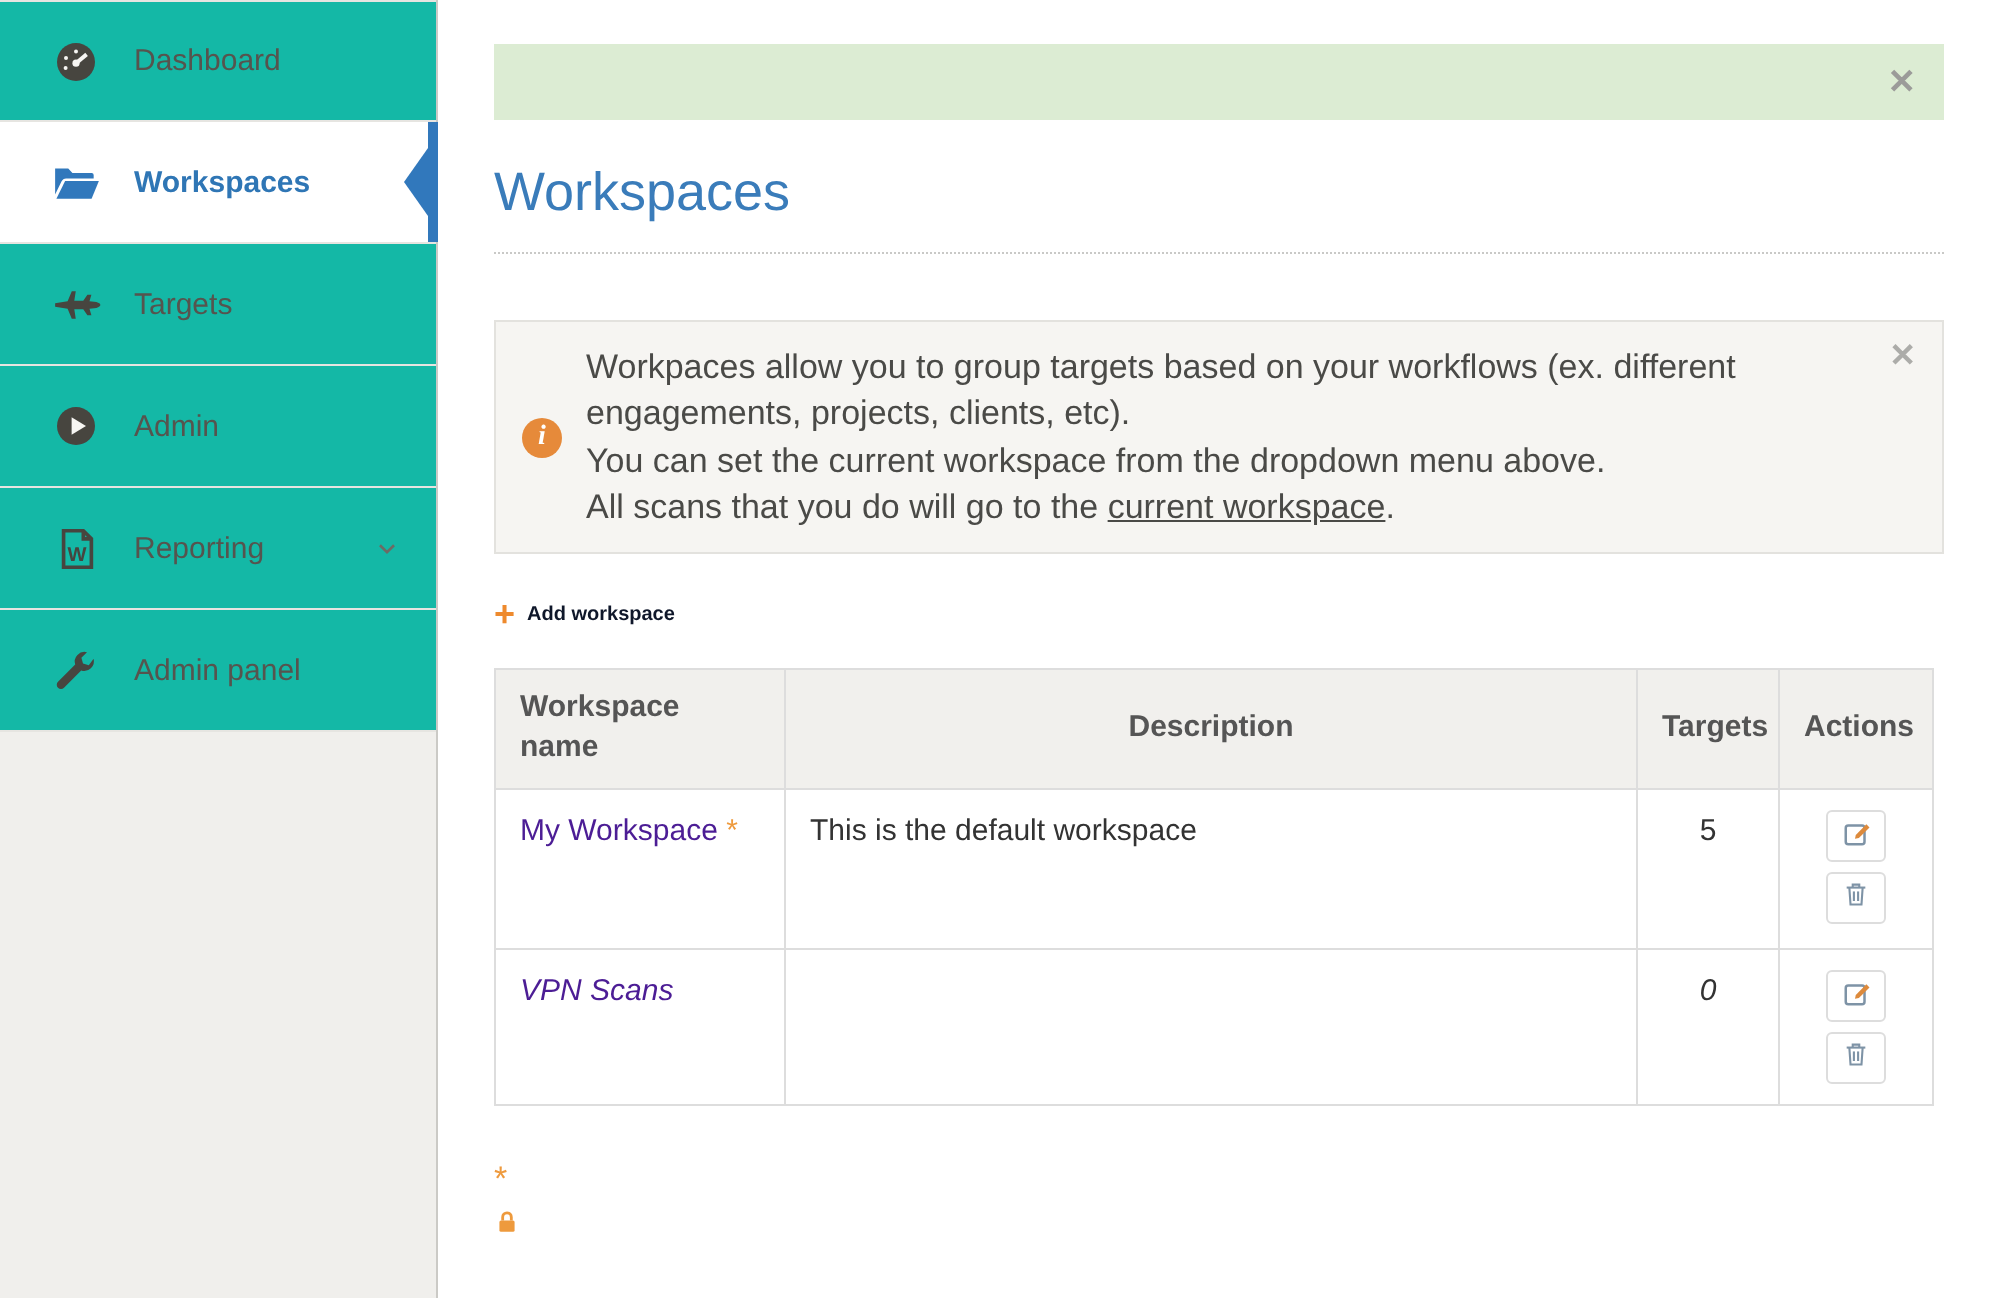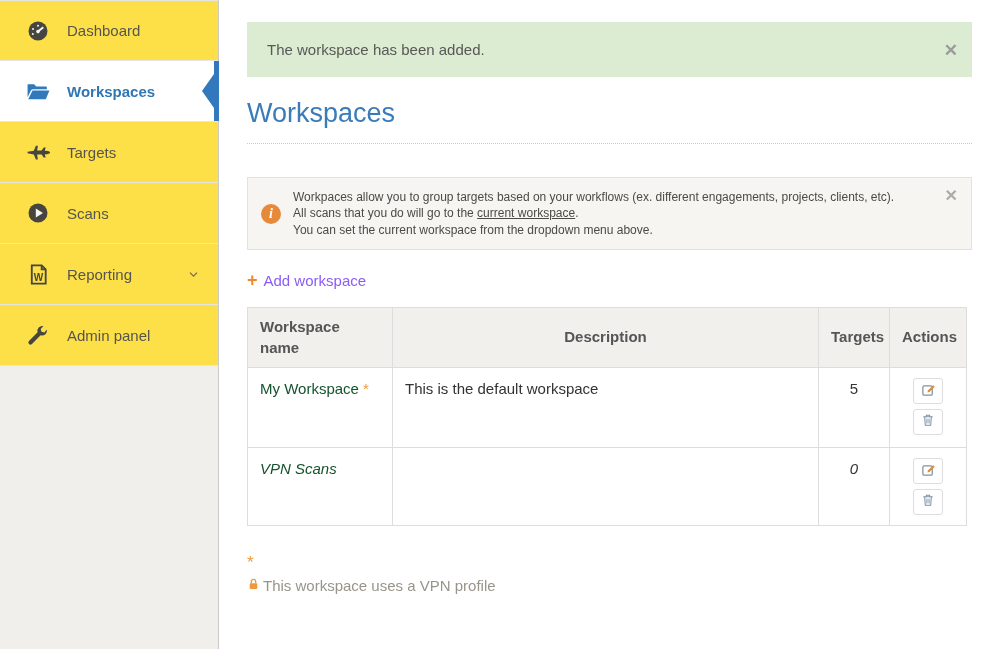--- a/index.html
+++ b/index.html
@@ -18,7 +18,7 @@
   }
   .side-item {
     height: 61px; display: flex; align-items: center;
-    padding-left: 21px; background: #fde047;
+    padding-left: 21px; background: #14b8a6;
     border-bottom: 1px solid #e6e5e1; position: relative;
     cursor: pointer; color: #56544e;
   }

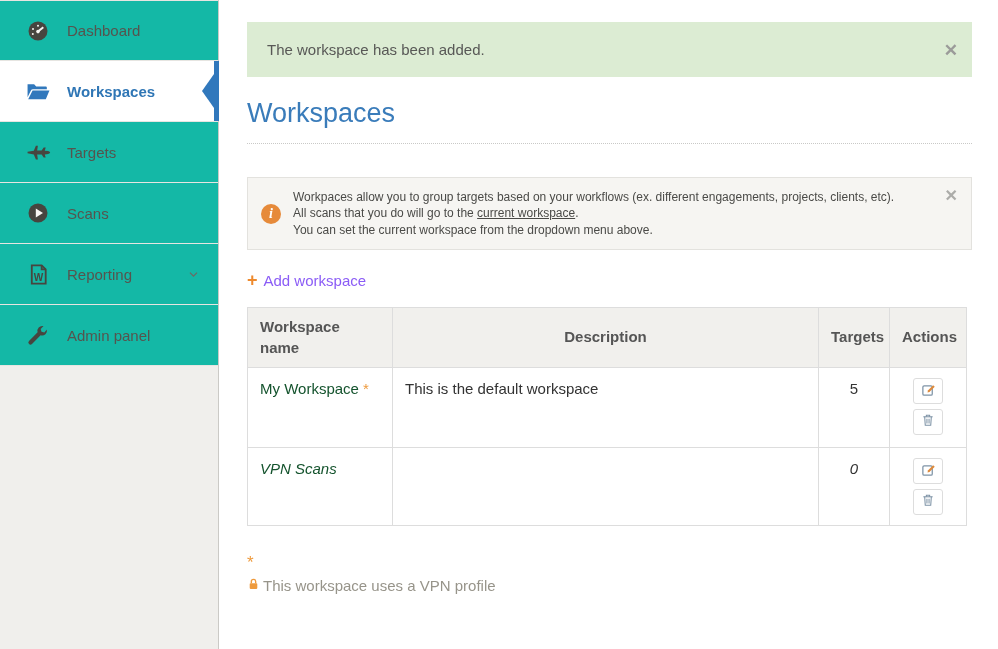--- a/index.html
+++ b/index.html
@@ -189,7 +189,6 @@
   <main class="main">
 
     <div class="alert">
-      <span>The workspace has been added.</span>
       <span class="alert-close">✕</span>
     </div>
 

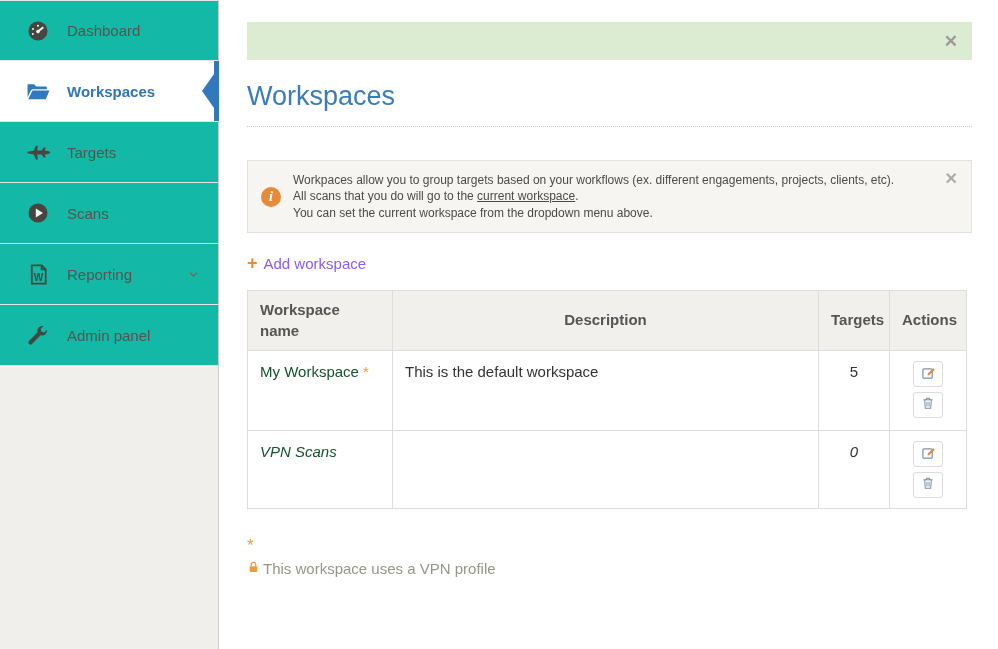--- a/index.html
+++ b/index.html
@@ -68,7 +68,7 @@
     display: flex; align-items: center; justify-content: center;
     margin-right: 12px; font-family: "Liberation Serif", serif; font-style: italic;
   }
-  .info-text { font-size: 12px; color: #4a4a47; line-height: 1.37; }
+  .info-text { font-size: 17px; color: #4a4a47; line-height: 1.37; }
   .info-text .u { color: #4a4a47; text-decoration: underline; cursor: pointer; }
   .box-close {
     position: absolute; top: 10px; right: 13px; color: #acaca9;

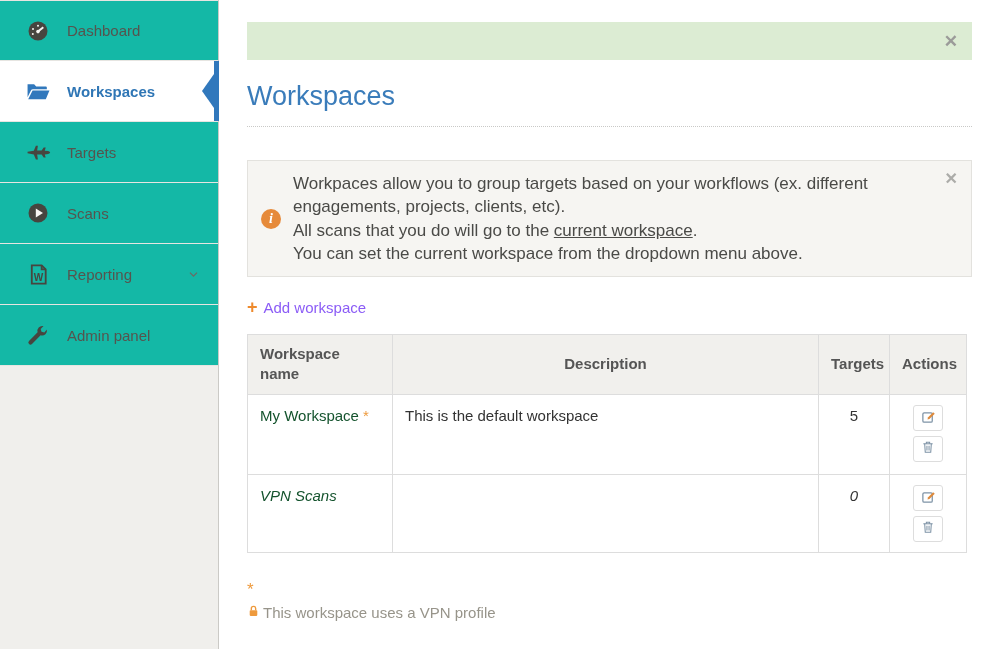--- a/index.html
+++ b/index.html
@@ -154,7 +154,7 @@
           <path d="M9.8 7.6l7.2 4.4-7.2 4.4z" fill="#f7f6f3"></path>
         </svg>
       </span>
-      <span class="lbl">Scans</span>
+      <span class="lbl">Admin</span>
     </div>
 
 

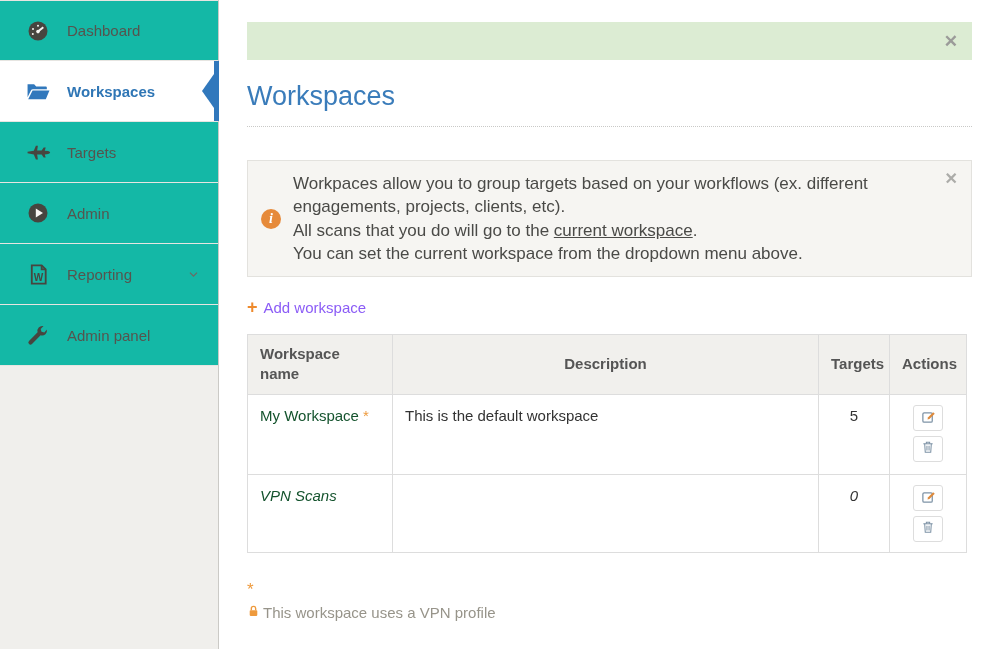--- a/index.html
+++ b/index.html
@@ -199,8 +199,8 @@
       <span class="info-icon">i</span>
       <div class="info-text">
         <div>Workpaces allow you to group targets based on your workflows (ex. different engagements, projects, clients, etc).</div>
+        <div>You can set the current workspace from the dropdown menu above.</div>
         <div><span>All scans that you do will go to the </span><a class="u">current workspace</a><span>.</span></div>
-        <div>You can set the current workspace from the dropdown menu above.</div>
       </div>
       <span class="box-close">✕</span>
     </div>

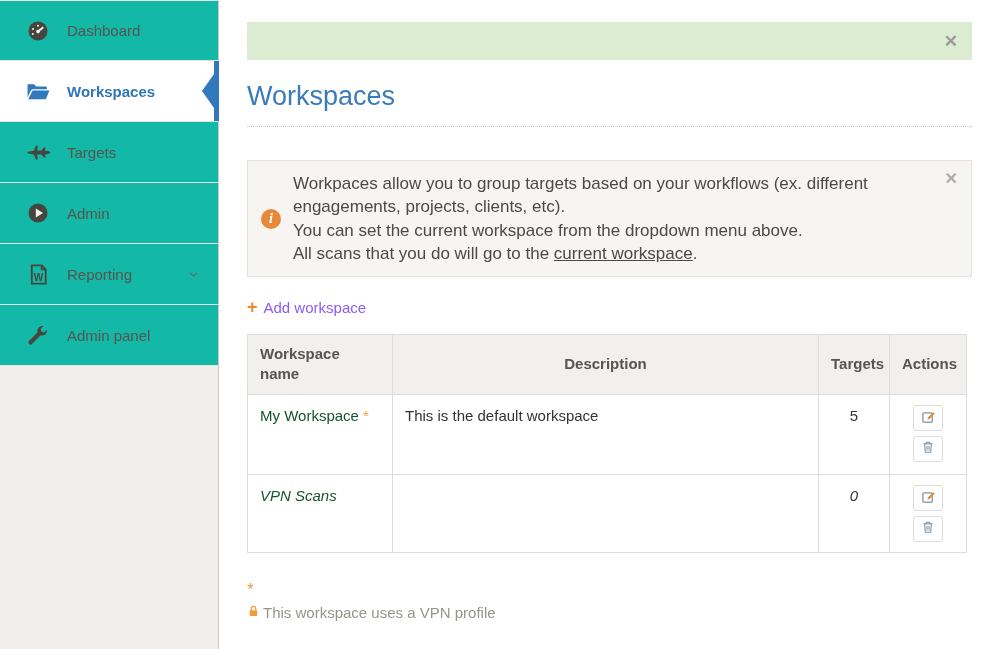--- a/index.html
+++ b/index.html
@@ -77,7 +77,7 @@
 
   .add-ws { margin: 21px 0 18px; display: flex; align-items: center; cursor: pointer; width: max-content; }
   .plus { color: #ee8a2d; font-weight: bold; font-size: 18px; margin-right: 6px; line-height: 1; }
-  .add-ws a { color: #8b5cf6; font-size: 15px; text-decoration: none; }
+  .add-ws a { color: #0f172a; font-size: 10px; text-decoration: none; font-weight: bold; }
 
   table.ws-table { border-collapse: collapse; width: 719px; table-layout: fixed; }
   .ws-table th, .ws-table td { border: 1px solid #ddd; font-size: 15px; }

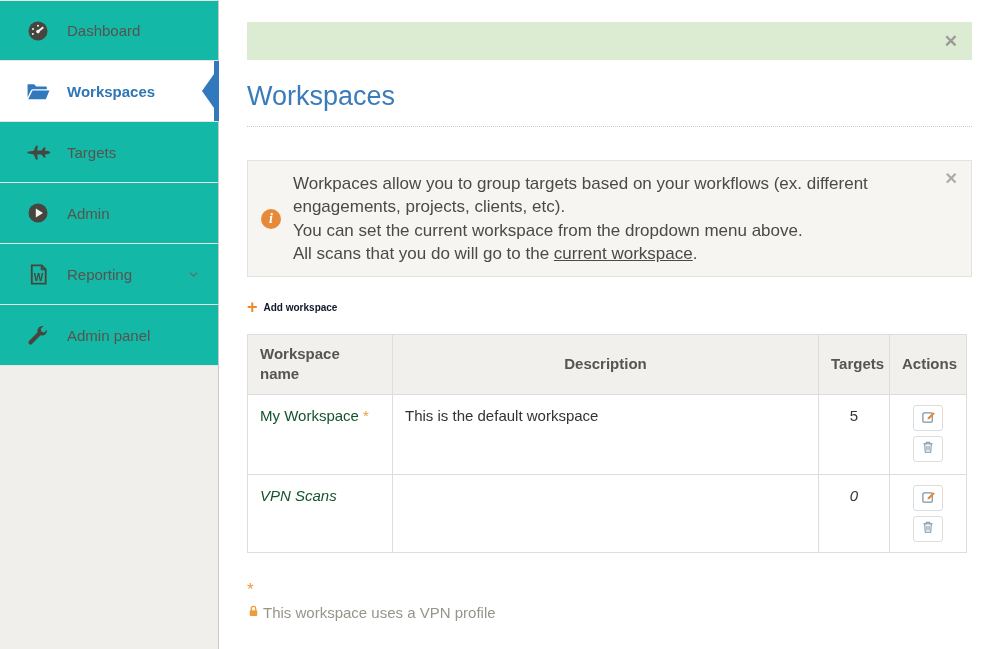--- a/index.html
+++ b/index.html
@@ -90,7 +90,7 @@
   .ws-table td.center { text-align: center; }
   tr.row-1 td { height: 80px; }
   tr.row-2 td { height: 72px; font-style: italic; }
-  .ws-link { color: #14532d; text-decoration: none; cursor: pointer; }
+  .ws-link { color: #4c1d95; text-decoration: none; cursor: pointer; }
   .star { color: #ee9a3d; }
   td.desc { color: #333; margin-top: 16px; }
   td.actions-cell { padding: 10px 0; }

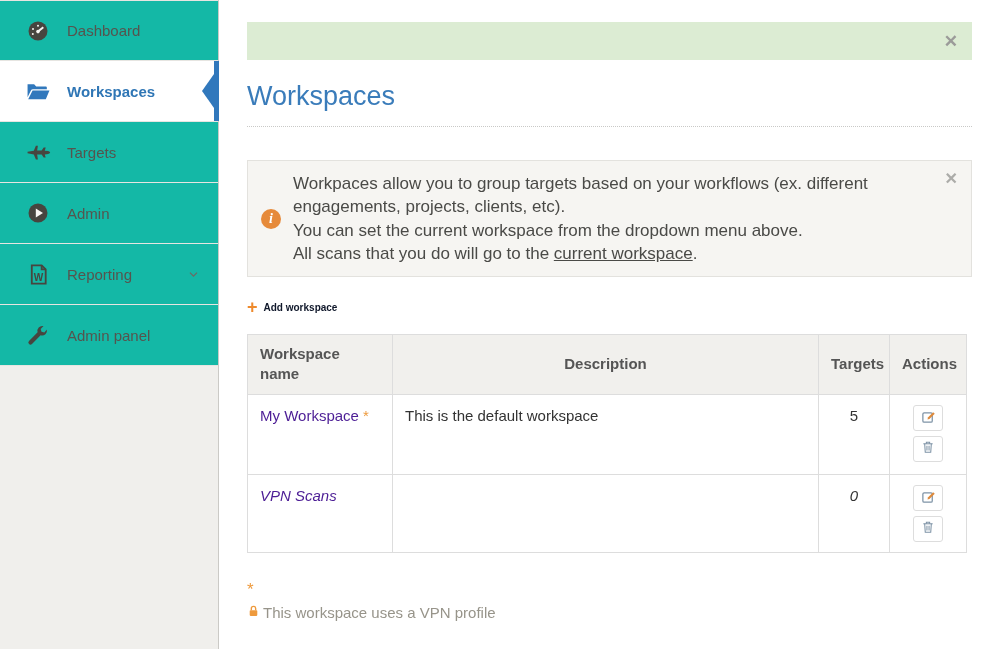--- a/index.html
+++ b/index.html
@@ -310,7 +310,6 @@
             </svg>
           </span>
         </span>
-        <span>This workspace uses a VPN profile</span>
       </div>
     </div>
 

